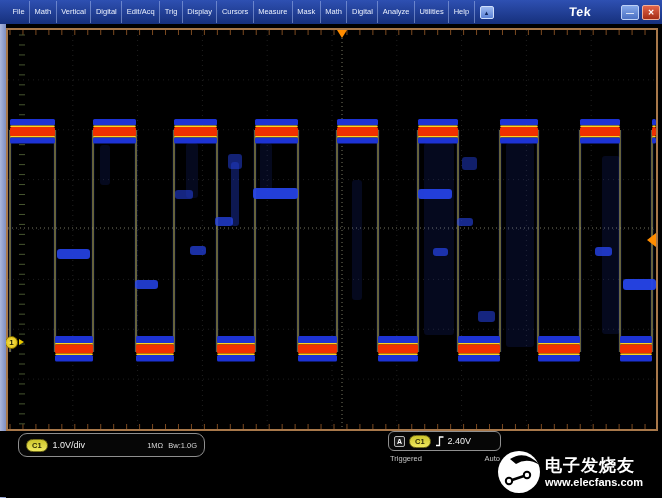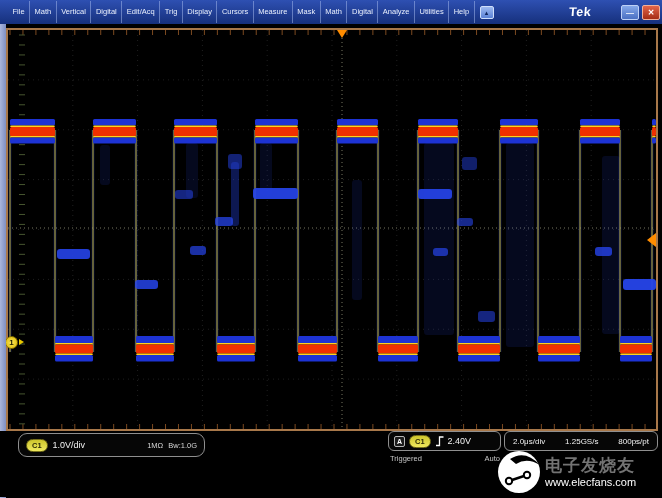--- a/index.html
+++ b/index.html
@@ -428,11 +428,6 @@
       <span>Auto</span>
     </div>
 
-    <div class="ro-box horiz-box">
-      <span class="ro-main" style="font-size:8px">2.0μs/div</span>
-      <span class="ro-main" style="font-size:8px">1.25GS/s</span>
-      <span class="ro-main" style="font-size:8px">800ps/pt</span>
-    </div>
 
     <div class="watermark">
       <svg width="44" height="44" viewBox="0 0 44 44">

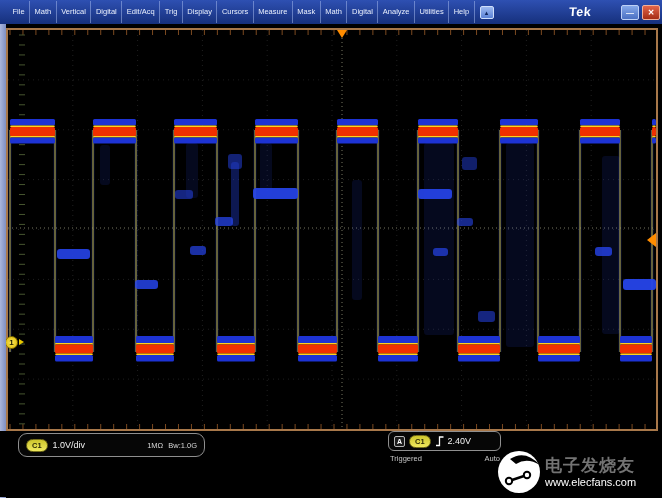--- a/index.html
+++ b/index.html
@@ -53,7 +53,7 @@
   
   .watermark{position:absolute;left:497px;top:15px;width:163px;height:52px;display:flex;align-items:center;z-index:10;}
   .wm-text{margin-left:4px;display:flex;flex-direction:column;}
-  .wm-cn{color:#737373;font-size:17px;font-weight:bold;letter-spacing:1px;text-shadow:1px 1px 2px #000;line-height:20px;}
+  .wm-cn{color:#ffffff;font-size:17px;font-weight:bold;letter-spacing:1px;text-shadow:1px 1px 2px #000;line-height:20px;}
   .wm-url{color:#fff;font-size:11px;font-weight:normal;text-shadow:1px 1px 2px #000;line-height:13px;}
 </style>
 </head>

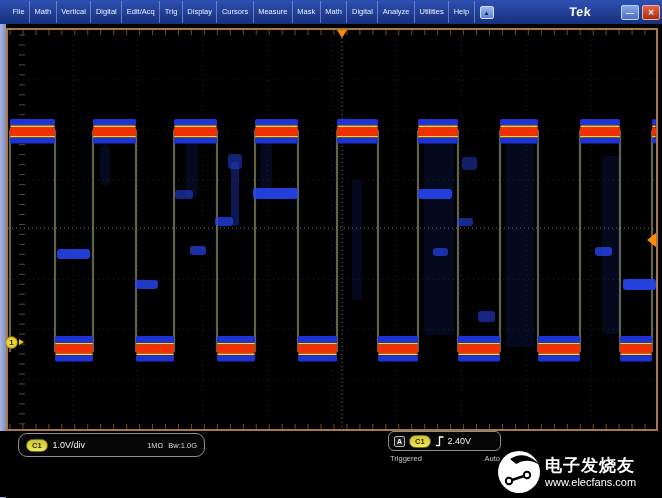--- a/index.html
+++ b/index.html
@@ -54,7 +54,7 @@
   .watermark{position:absolute;left:497px;top:15px;width:163px;height:52px;display:flex;align-items:center;z-index:10;}
   .wm-text{margin-left:4px;display:flex;flex-direction:column;}
   .wm-cn{color:#ffffff;font-size:17px;font-weight:bold;letter-spacing:1px;text-shadow:1px 1px 2px #000;line-height:20px;}
-  .wm-url{color:#fff;font-size:11px;font-weight:normal;text-shadow:1px 1px 2px #000;line-height:13px;}
+  .wm-url{color:#fff;font-size:11px;font-weight:bold;text-shadow:1px 1px 2px #000;line-height:13px;}
 </style>
 </head>
 <body>

